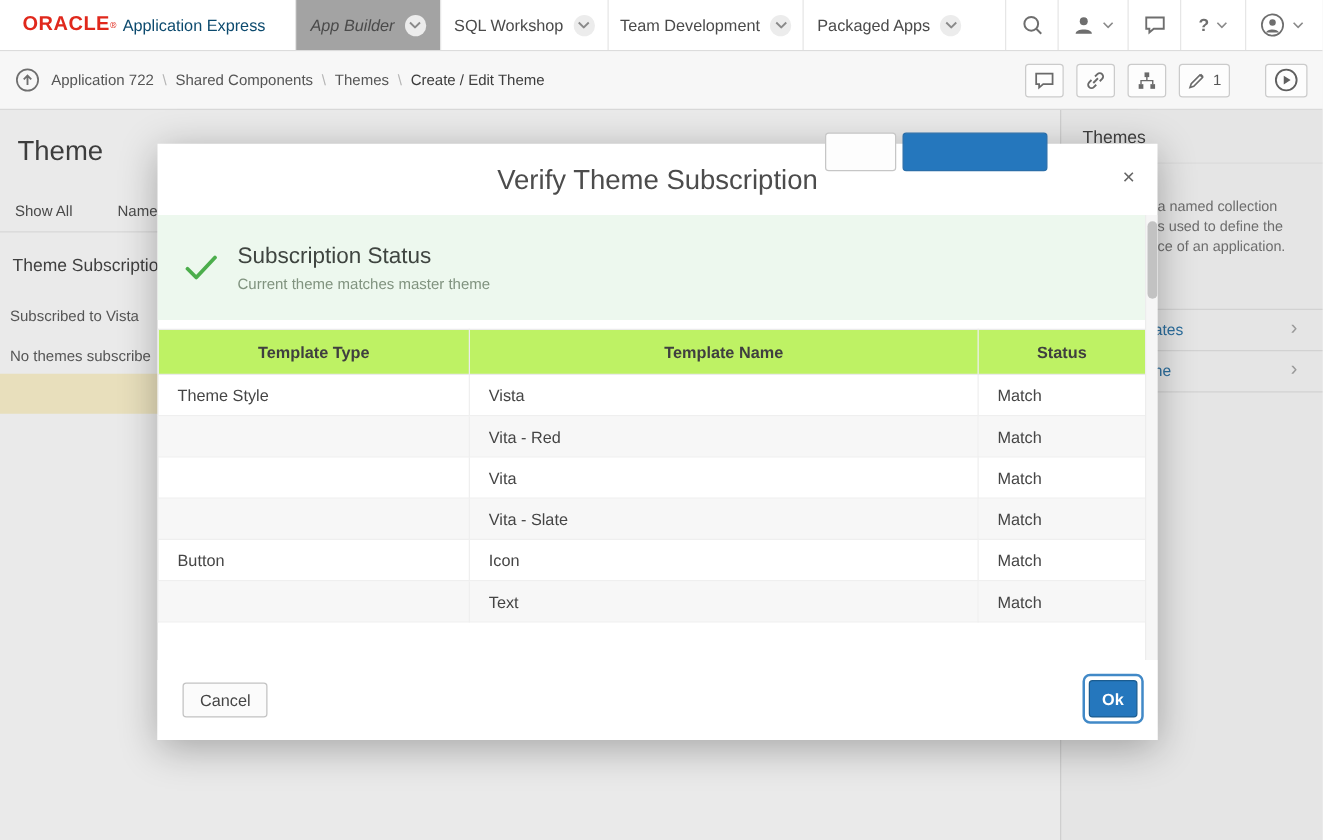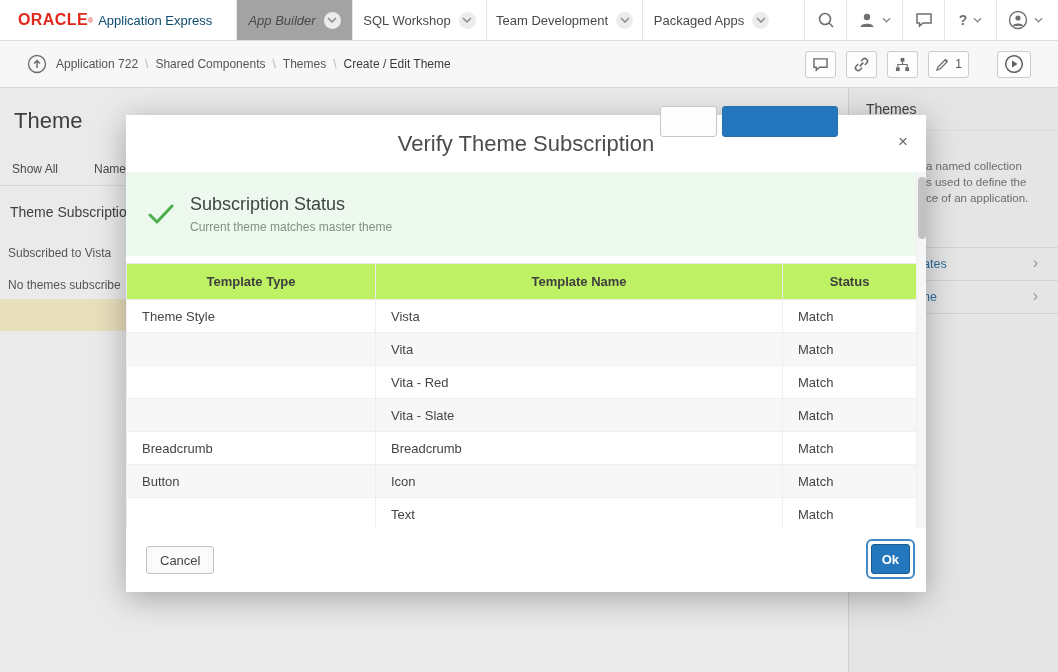--- a/index.html
+++ b/index.html
@@ -41,7 +41,7 @@
   .crumb-bar {
     position:absolute; top:41px; left:0; right:0; height:47px;
     background:#f7f7f7; border-bottom:1px solid #d9d9d9;
-    display:flex; align-items:center; padding:0 27px; z-index:6;
+    display:flex; align-items:center; padding:0 12px; z-index:6;
   }
   .up-icon { margin-right:2px; cursor:pointer; }
   .crumb { font-size:12px; color:#555; margin:0 7px; cursor:pointer; white-space:nowrap; }

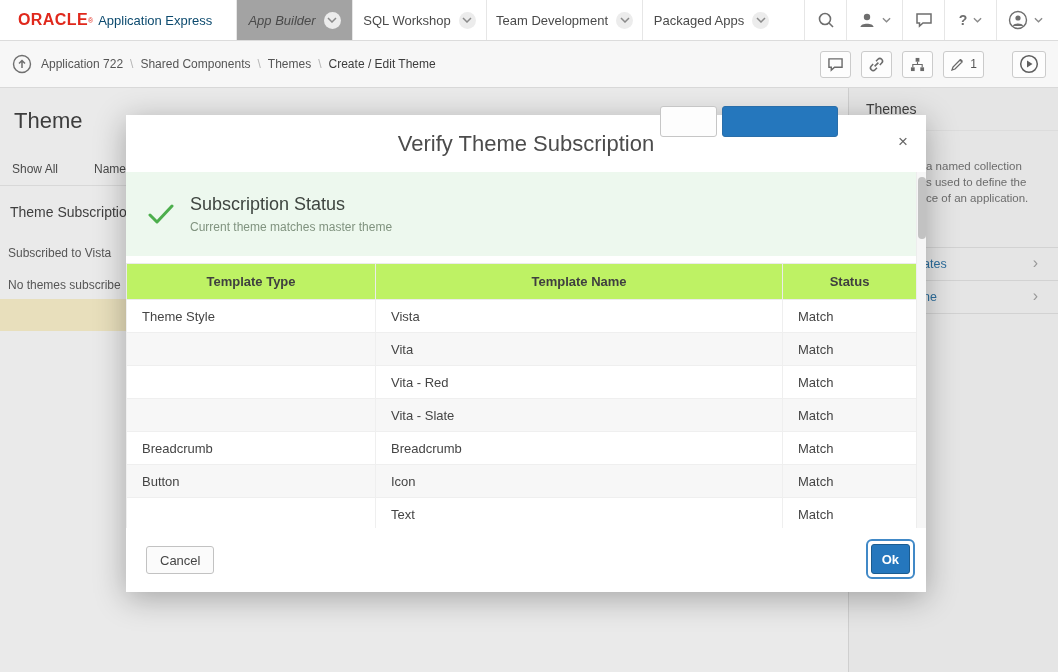--- a/index.html
+++ b/index.html
@@ -373,12 +373,12 @@
         </tr>
         <tr>
           <td></td>
+          <td>Vita - Red</td>
+          <td>Match</td>
+        </tr>
+        <tr>
+          <td></td>
           <td>Vita</td>
-          <td>Match</td>
-        </tr>
-        <tr>
-          <td></td>
-          <td>Vita - Red</td>
           <td>Match</td>
         </tr>
         <tr>

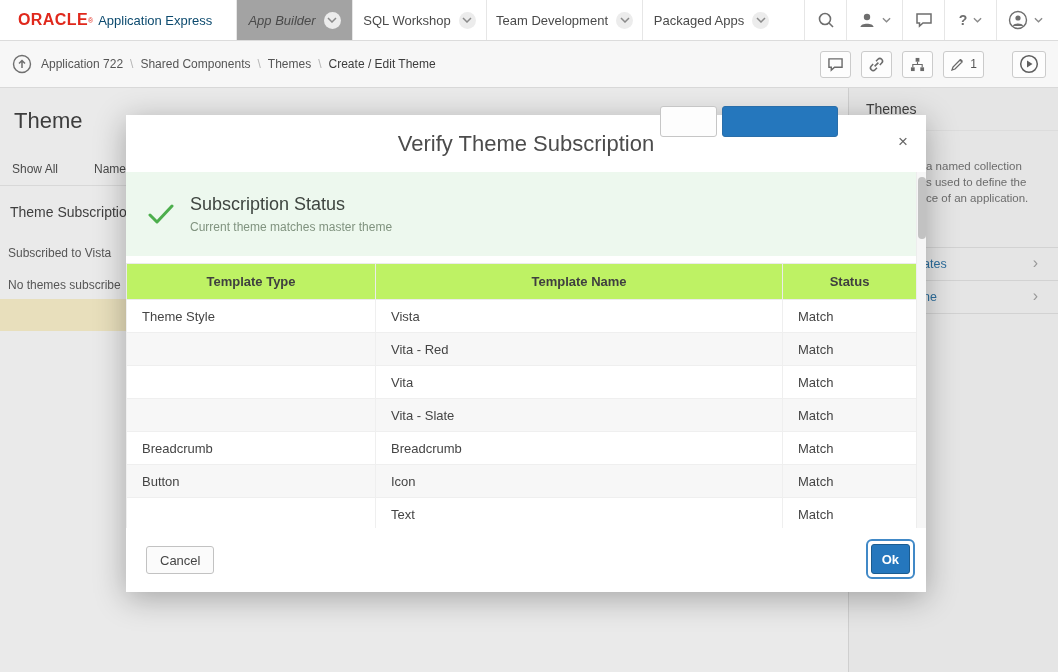--- a/index.html
+++ b/index.html
@@ -387,11 +387,6 @@
           <td>Match</td>
         </tr>
         <tr>
-          <td>Breadcrumb</td>
-          <td>Breadcrumb</td>
-          <td>Match</td>
-        </tr>
-        <tr>
           <td>Button</td>
           <td>Icon</td>
           <td>Match</td>

